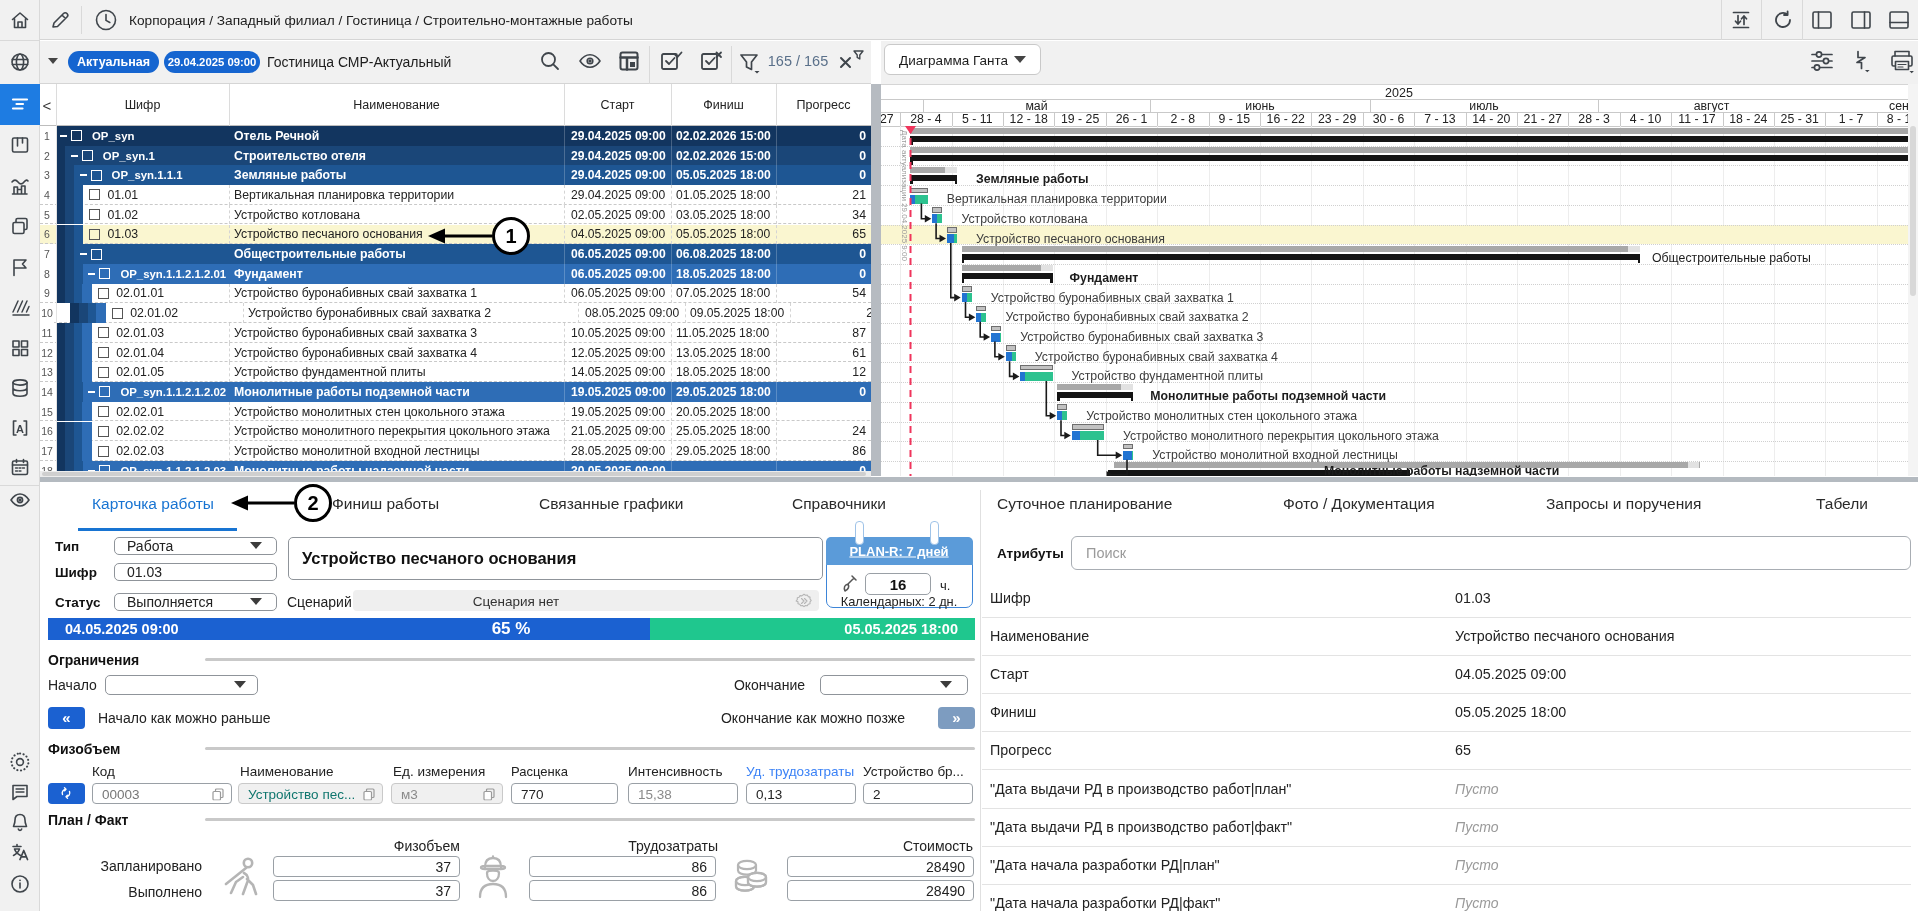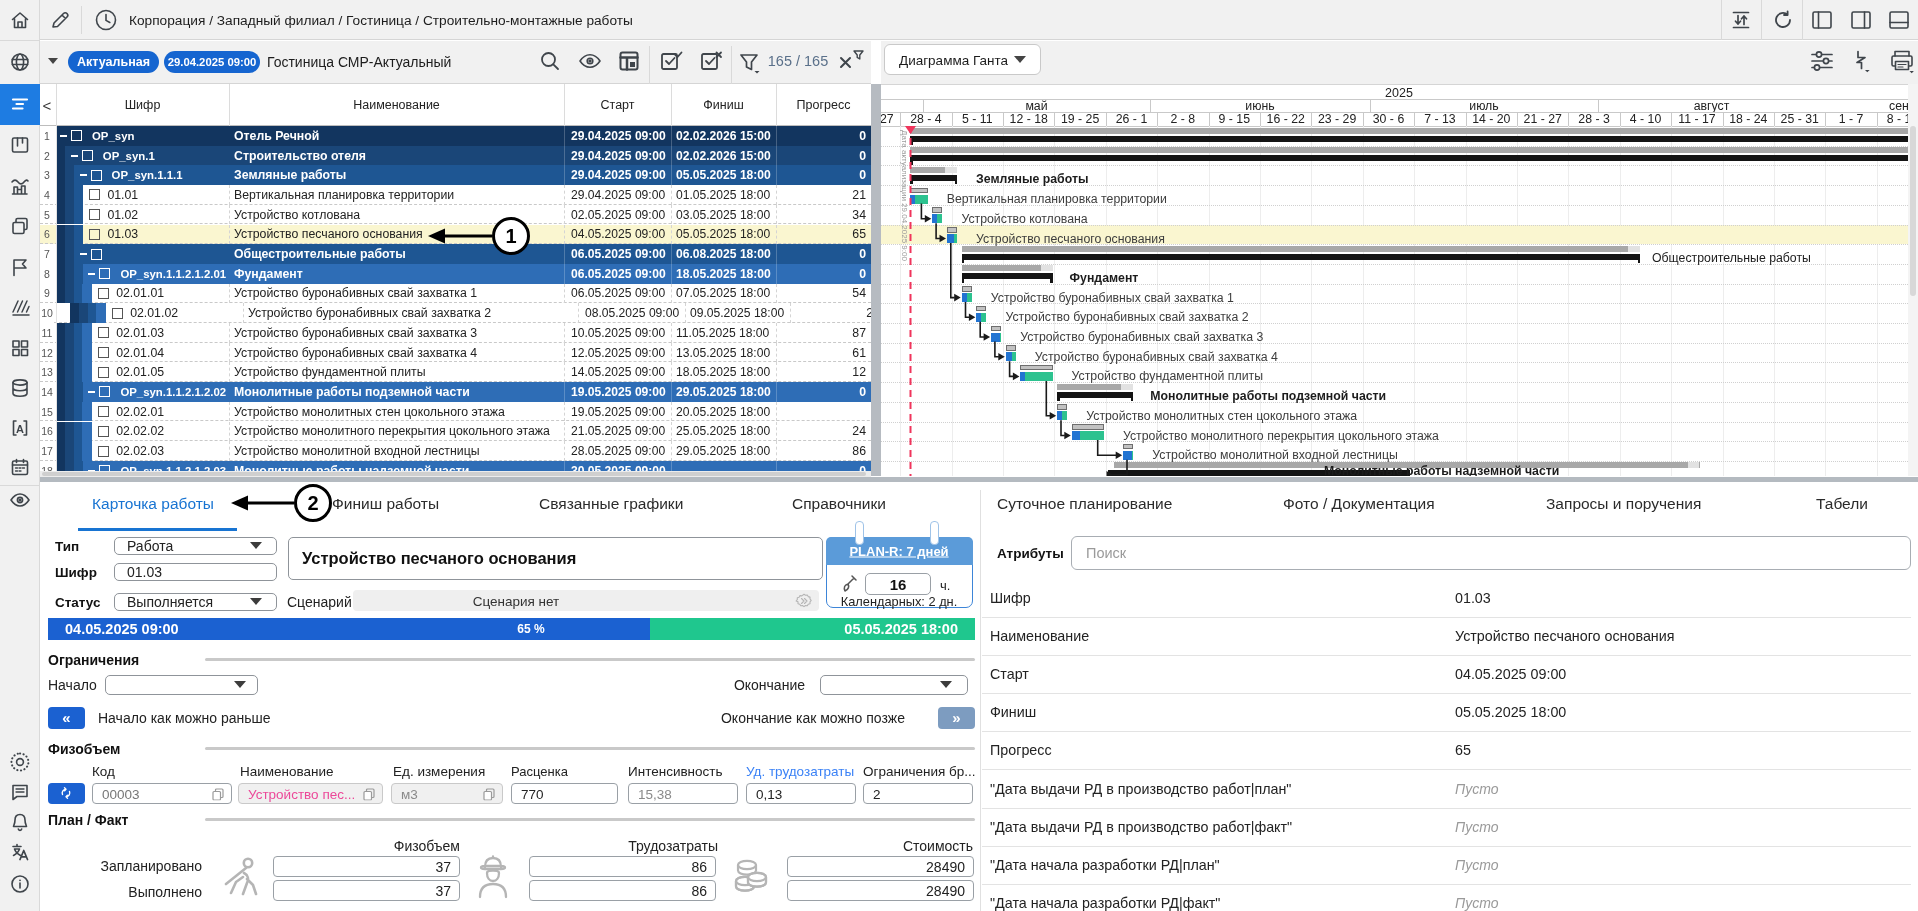--- a/index.html
+++ b/index.html
@@ -810,7 +810,7 @@
 <div style="position:absolute;left:48px;top:618px;width:927px;height:22px;background:#1fc78e"></div>
 <div style="position:absolute;left:48px;top:618px;width:602px;height:22px;background:#1b61d1"></div>
 <div style="position:absolute;left:65px;top:629px;transform:translateY(-50%);font-size:14.5px;color:#fff;font-weight:700;white-space:nowrap;">04.05.2025 09:00</div>
-<div style="position:absolute;left:511px;top:629px;transform:translate(-50%,-50%);font-size:12px;color:#fff;font-weight:700;white-space:nowrap;margin-left:20px;">65 %</div>
+<div style="position:absolute;left:511px;top:629px;transform:translate(-50%,-50%);font-size:17px;color:#fff;font-weight:700;white-space:nowrap;">65 %</div>
 <div style="position:absolute;right:960px;top:629px;transform:translateY(-50%);font-size:14.5px;color:#fff;font-weight:700;white-space:nowrap;">05.05.2025 18:00</div>
 <div style="position:absolute;left:48px;top:660px;transform:translateY(-50%);font-size:14px;color:#111;font-weight:700;white-space:nowrap;">Ограничения</div>
 <div style="position:absolute;left:205px;top:658px;width:770px;height:2.5px;background:#c9c9c9;border-radius:2px"></div>

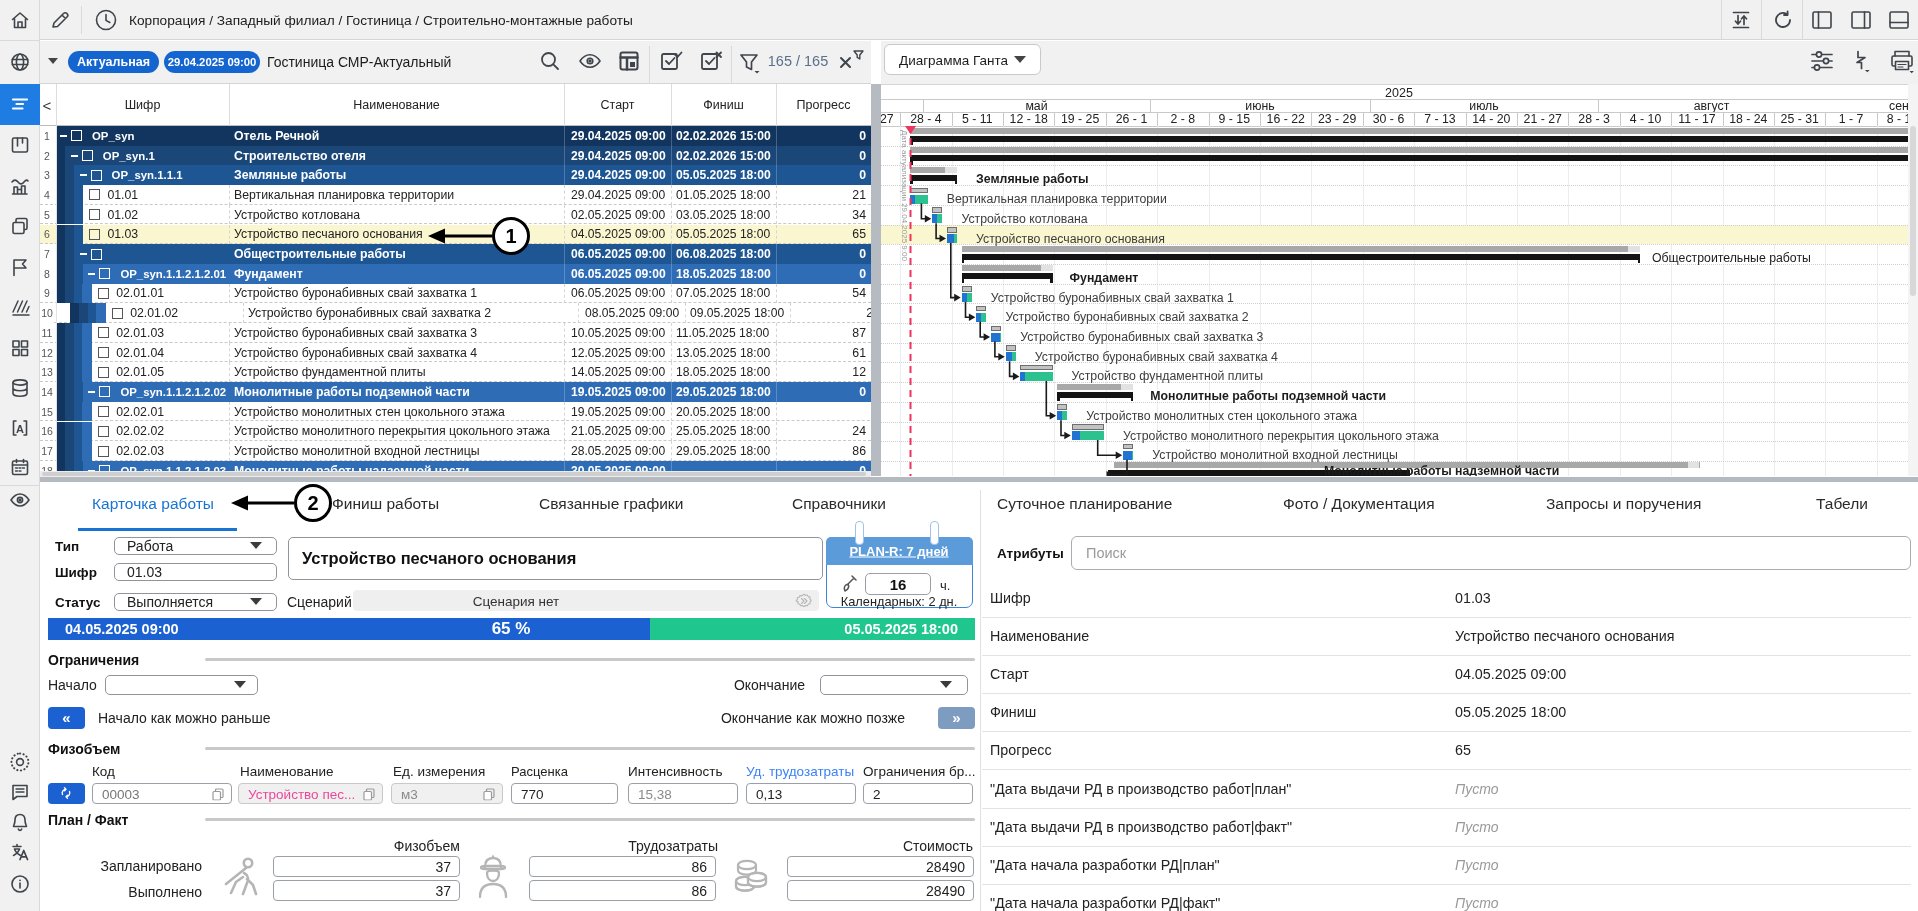--- a/index.html
+++ b/index.html
@@ -832,7 +832,7 @@
 <div style="position:absolute;left:511px;top:771px;transform:translateY(-50%);font-size:13px;color:#222;font-weight:400;white-space:nowrap;">Расценка</div>
 <div style="position:absolute;left:628px;top:771px;transform:translateY(-50%);font-size:13.5px;color:#222;font-weight:400;white-space:nowrap;">Интенсивность</div>
 <div style="position:absolute;left:746px;top:771px;transform:translateY(-50%);font-size:13.5px;color:#3b82f6;font-weight:400;white-space:nowrap;">Уд. трудозатраты</div>
-<div style="position:absolute;left:863px;top:771px;transform:translateY(-50%);font-size:13.5px;color:#222;font-weight:400;white-space:nowrap;">Ограничения бр...</div>
+<div style="position:absolute;left:863px;top:771px;transform:translateY(-50%);font-size:13.5px;color:#222;font-weight:400;white-space:nowrap;">Устройство бр...</div>
 <div style="position:absolute;left:48px;top:783px;width:37px;height:21px;background:#1b61d1;border-radius:4px"></div>
 <div class="ico" style="left:66px;top:793px">
     <svg width="16" height="16" viewBox="0 0 16 16" fill="none" stroke="#fff" stroke-width="1.4" stroke-linecap="round" stroke-linejoin="round">

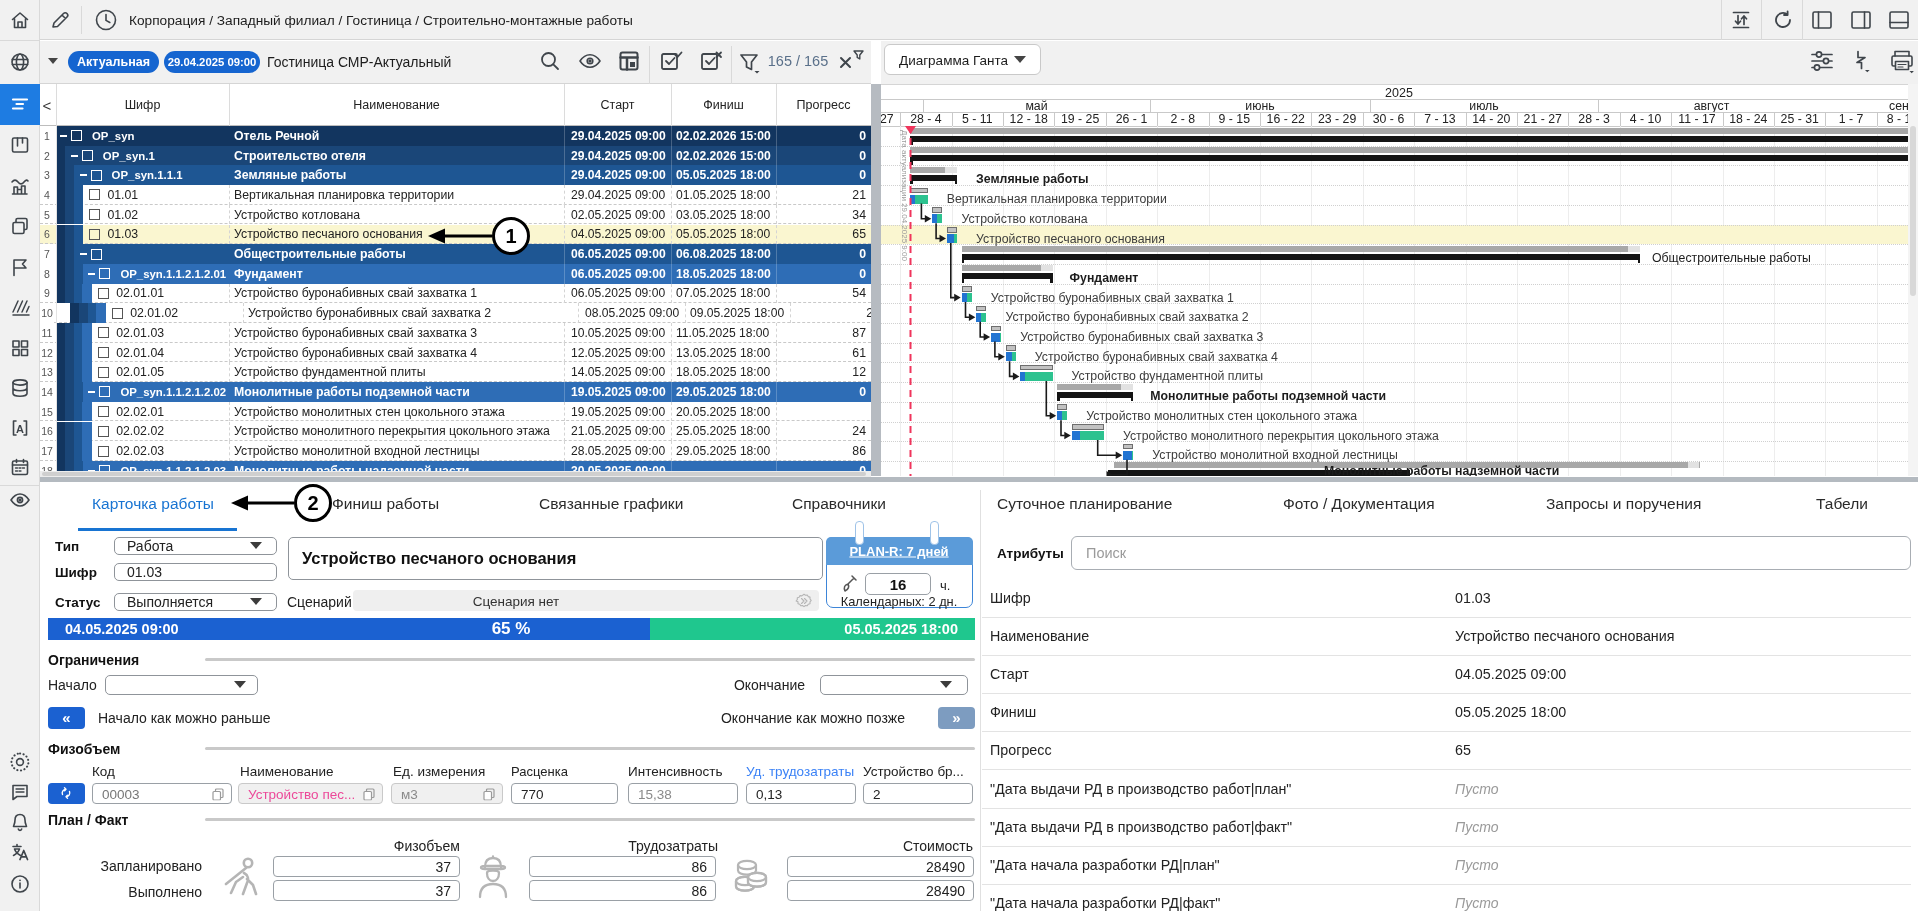--- a/index.html
+++ b/index.html
@@ -848,7 +848,7 @@
     </svg>
   </div>
 <div style="position:absolute;left:238px;top:783px;width:145px;height:21px;background:#f0f0f0;border:1.2px solid #c9c9c9;border-radius:4px"></div>
-<div style="position:absolute;left:248px;top:793.5px;transform:translateY(-50%);font-size:13.5px;color:#ec4899;font-weight:400;white-space:nowrap;">Устройство пес...</div>
+<div style="position:absolute;left:248px;top:793.5px;transform:translateY(-50%);font-size:13.5px;color:#0f766e;font-weight:400;white-space:nowrap;">Устройство пес...</div>
 <div class="ico" style="left:369px;top:793.5px">
     <svg width="13" height="13" viewBox="0 0 13 13" fill="none" stroke="#9a9a9a" stroke-width="1.2" stroke-linecap="round" stroke-linejoin="round">
       <rect x="4" y="1.5" width="7.5" height="8.5" rx="1"></rect>

